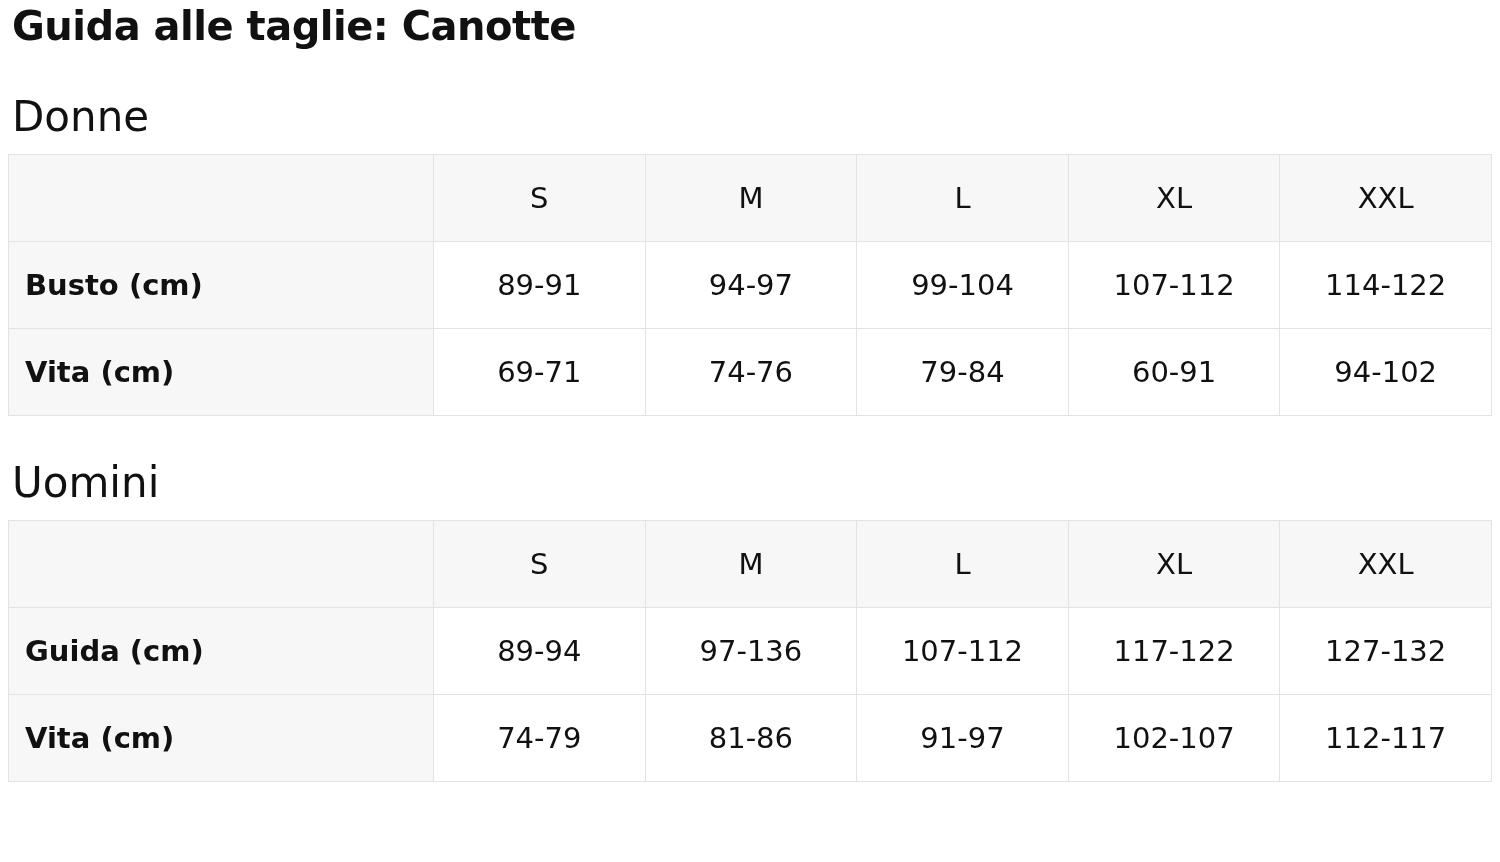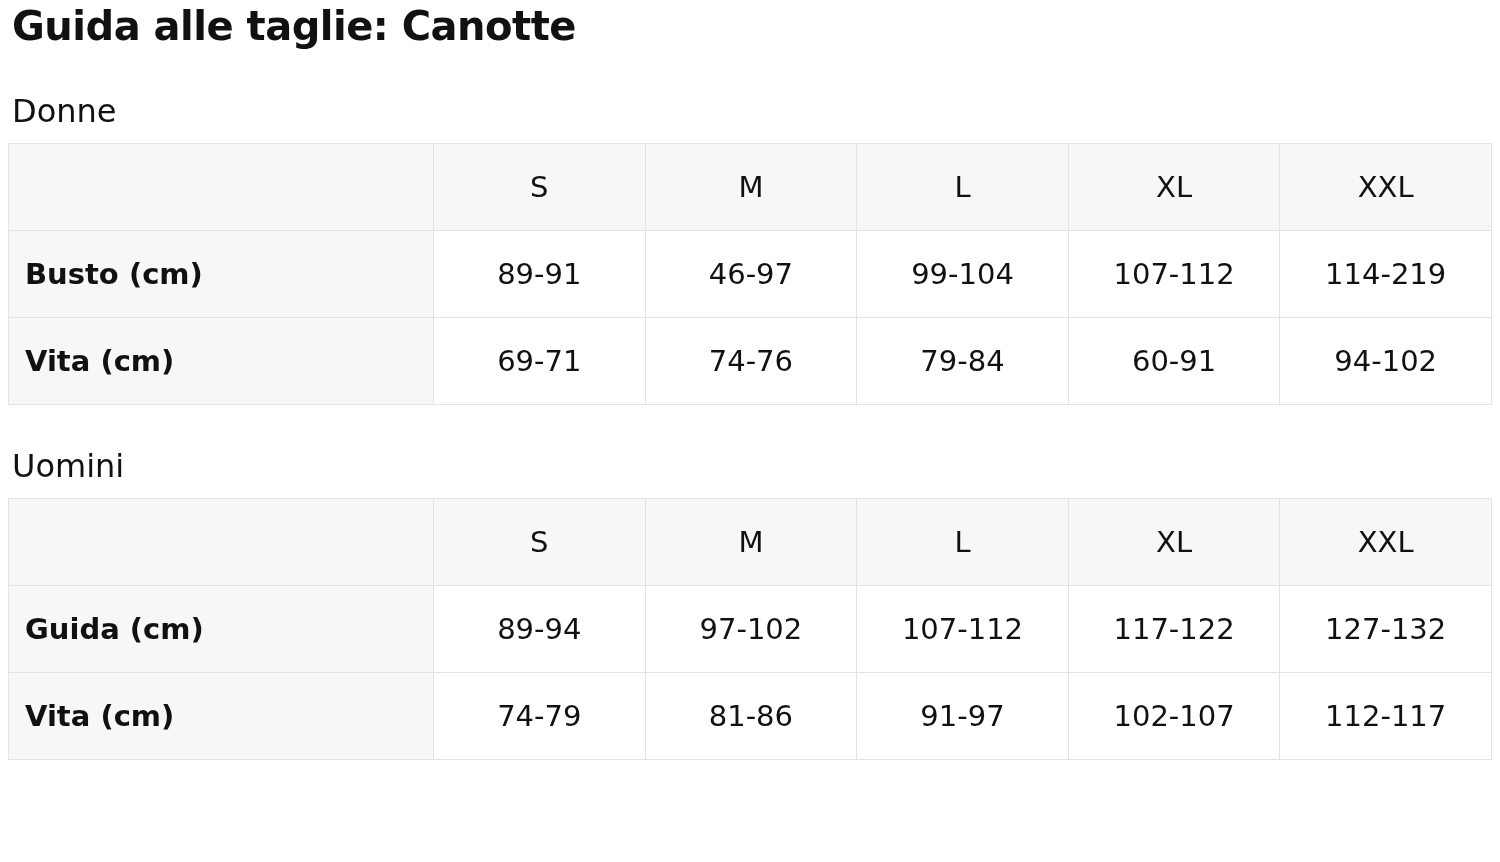--- a/index.html
+++ b/index.html
@@ -26,7 +26,7 @@
     line-height: 1.2;
   }
   .section-title {
-    font-size: 32px;
+    font-size: 42px;
     font-weight: normal;
     margin: 44px 0 14px 4px;
     line-height: 1.1;

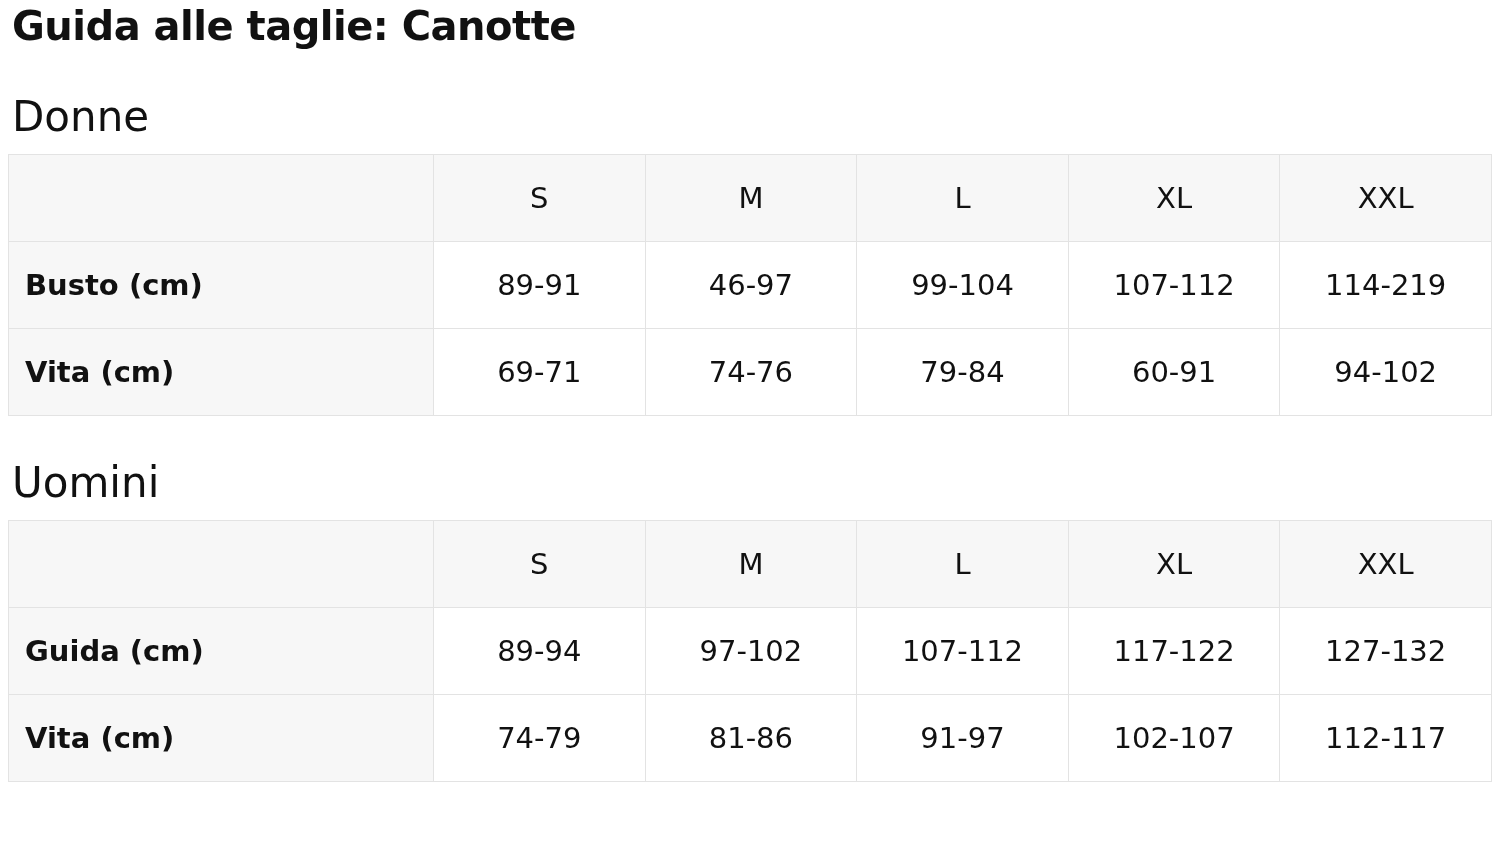--- a/index.html
+++ b/index.html
@@ -82,7 +82,7 @@
       <tr>
         <td class="row-label">Busto (cm)</td>
         <td>89-91</td>
-        <td>46-97</td>
+        <td>94-97</td>
         <td>99-104</td>
         <td>107-112</td>
         <td>114-219</td>

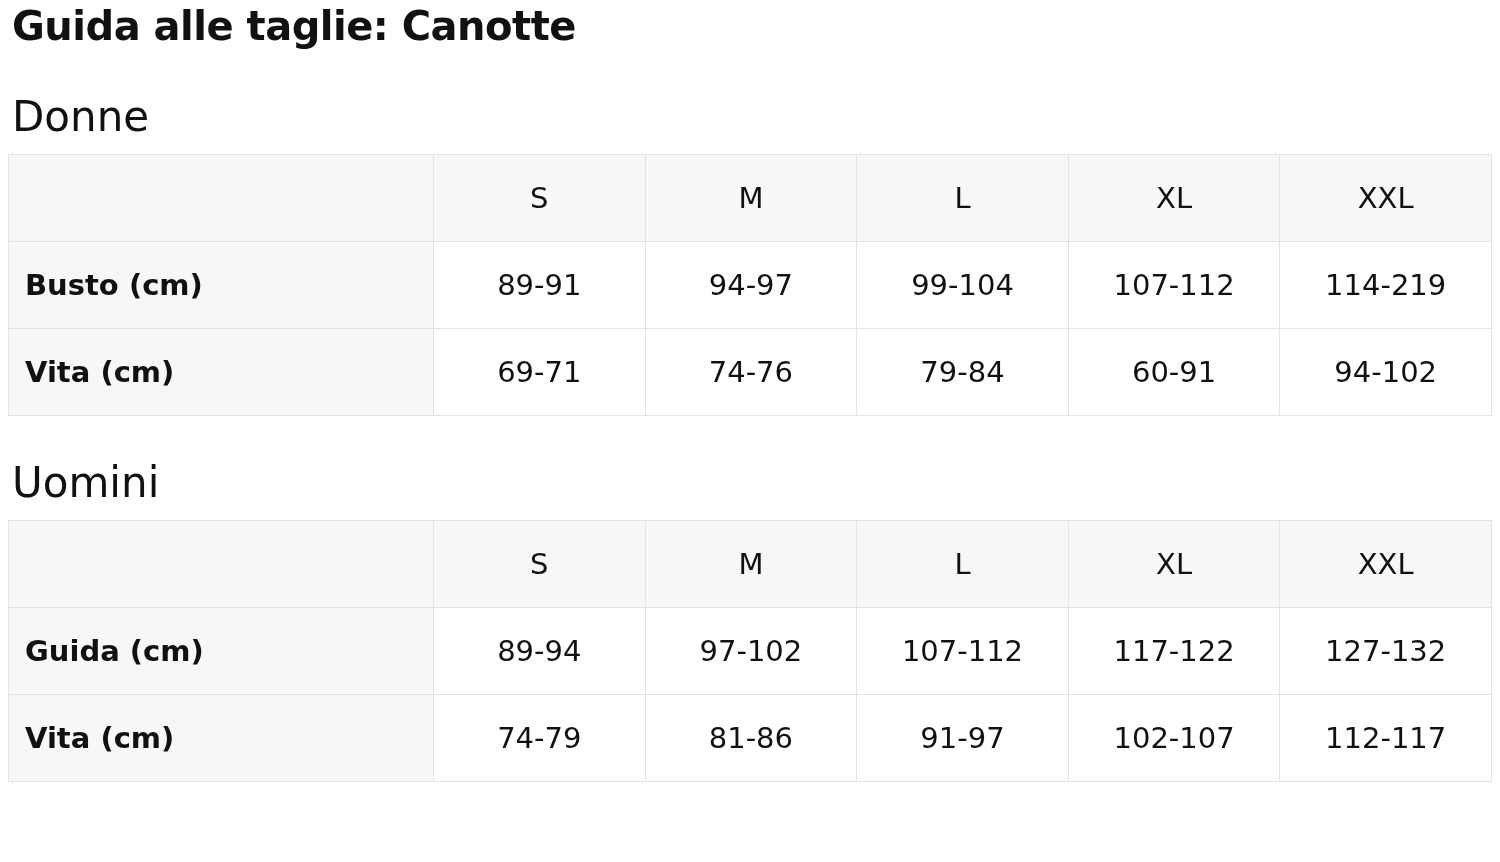--- a/index.html
+++ b/index.html
@@ -85,7 +85,7 @@
         <td>94-97</td>
         <td>99-104</td>
         <td>107-112</td>
-        <td>114-219</td>
+        <td>114-122</td>
       </tr>
       <tr>
         <td class="row-label">Vita (cm)</td>

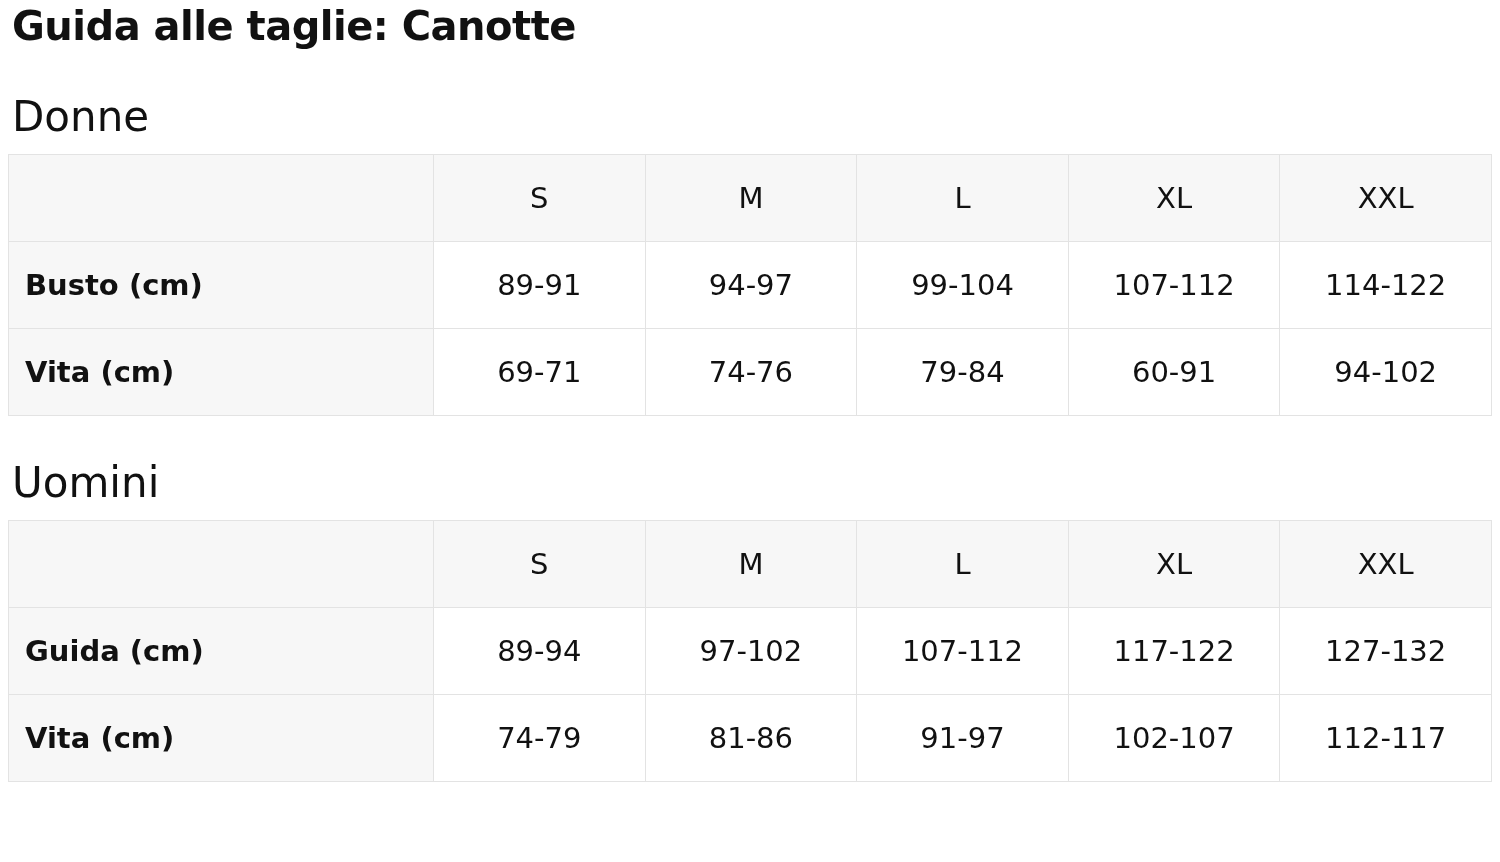--- a/index.html
+++ b/index.html
@@ -114,7 +114,7 @@
       <tr>
         <td class="row-label">Guida (cm)</td>
         <td>89-94</td>
-        <td>97-102</td>
+        <td>97-136</td>
         <td>107-112</td>
         <td>117-122</td>
         <td>127-132</td>

